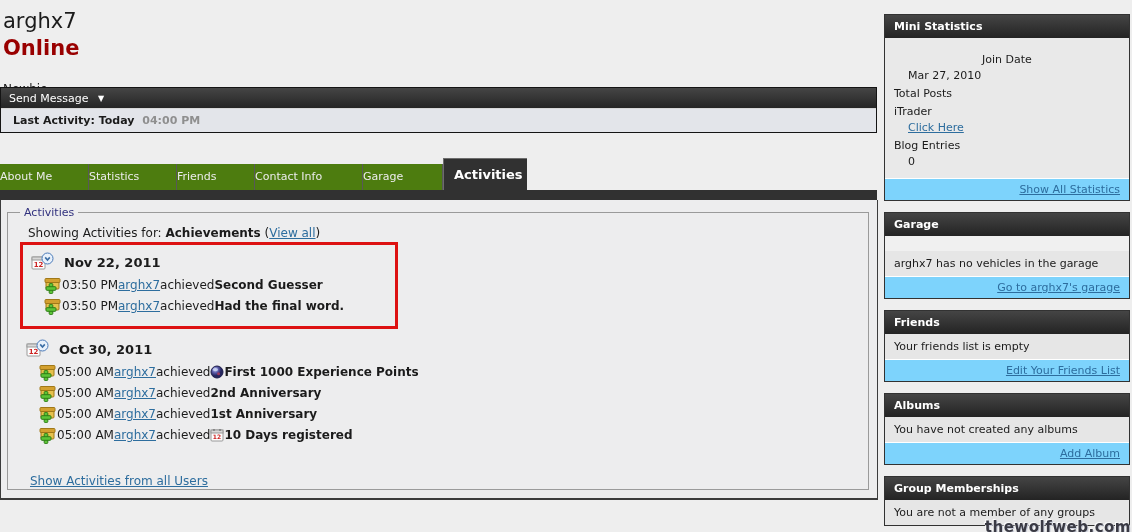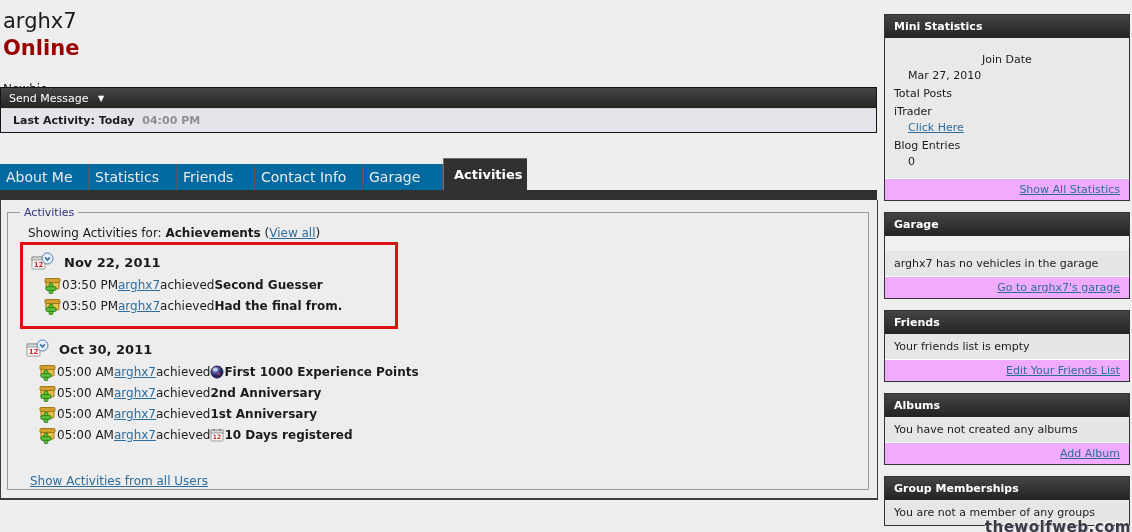--- a/index.html
+++ b/index.html
@@ -28,8 +28,8 @@
 
   
   #tabs-row { position:absolute; top:158px; left:0; width:877px; height:32px; display:flex; align-items:flex-end; }
-  .tab { height:26px; line-height:26px; background:#0369a1; color:#ececec; font-size:14px;
-         padding-left:6px; border-right:1px solid #585858; cursor:pointer; }
+  .tab { height:26px; line-height:26px; background:#4d7c0f; color:#ececec; font-size:11px;
+         padding-left:0; border-right:1px solid #585858; cursor:pointer; }
   .tab:nth-child(1){width:89px;} .tab:nth-child(2){width:88px;} .tab:nth-child(3){width:78px;}
   .tab:nth-child(4){width:108px;} .tab:nth-child(5){width:80px;} .tab:nth-child(6){width:104px;}
   .tab.active { width:84px; height:32px; line-height:32px; font-size:13px; font-weight:bold;

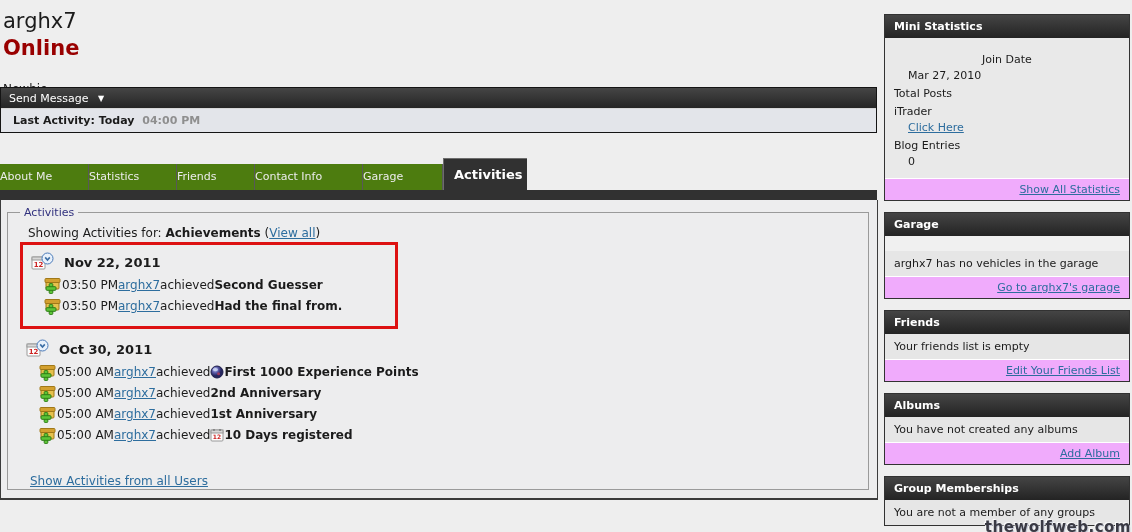--- a/index.html
+++ b/index.html
@@ -66,7 +66,7 @@
   .ms-value { margin:3px 0 0 14px; }
   .panel-spacer { height:15px; background:#f0f0f0; }
   .panel-body-row { padding:6px 9px; background:#e6e6e6; }
-  .panel-footer { background:#f0abfc; border-top:1px solid #ffffff; text-align:right; padding:4px 9px; }
+  .panel-footer { background:#7dd3fc; border-top:1px solid #ffffff; text-align:right; padding:4px 9px; }
 
   
   #watermark { position:absolute; right:1px; bottom:-4px; font-size:15px; font-weight:bold;

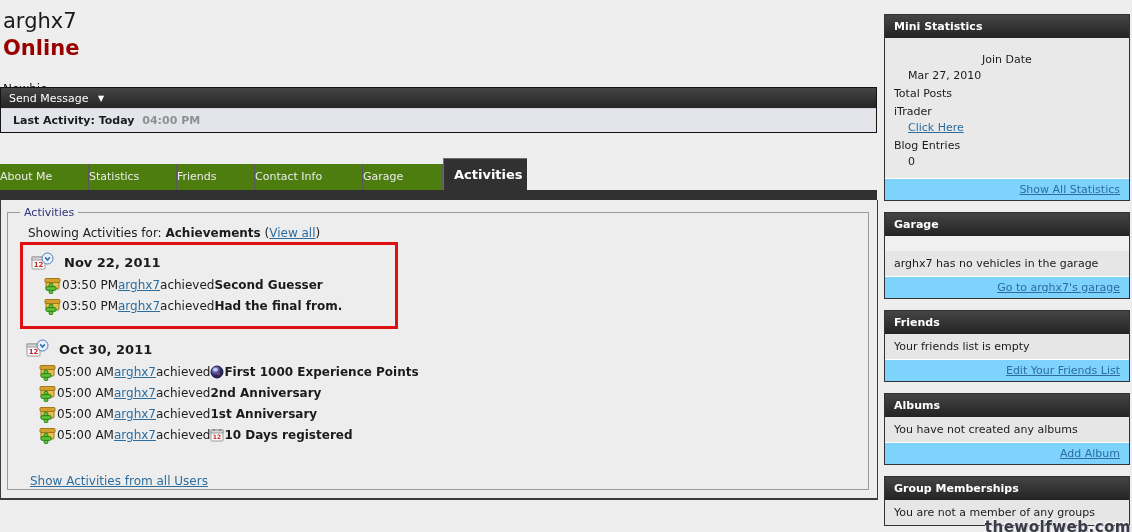--- a/index.html
+++ b/index.html
@@ -151,7 +151,7 @@
         <span>03:50 PM</span>
         <a class="lnk">arghx7</a>
         <span>achieved</span>
-        <span class="name">Had the final from.</span>
+        <span class="name">Had the final word.</span>
       </div>
     </div>
 

